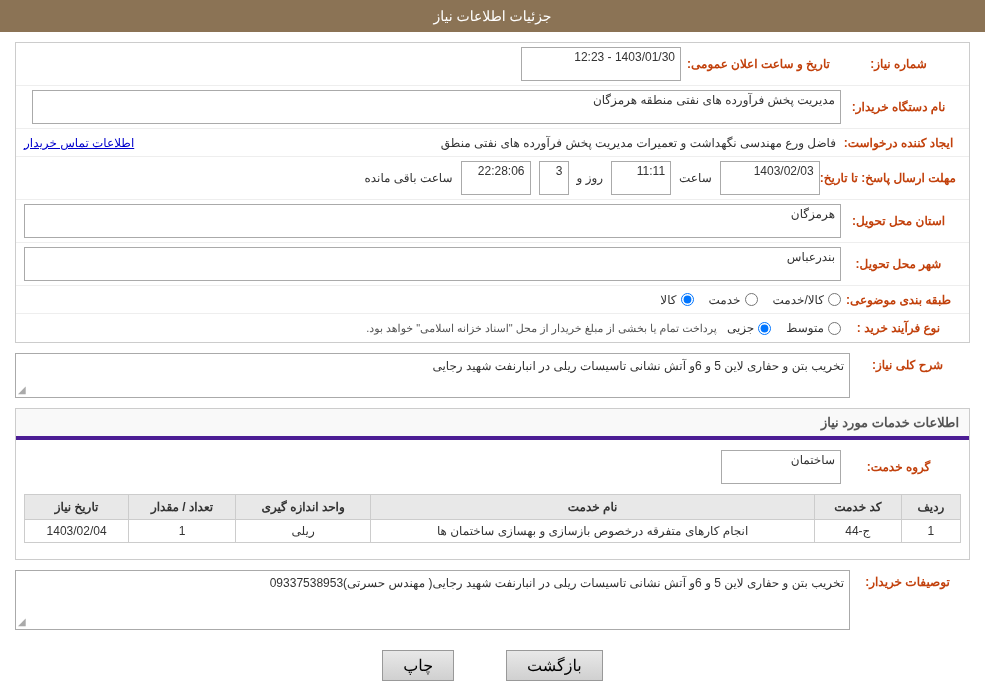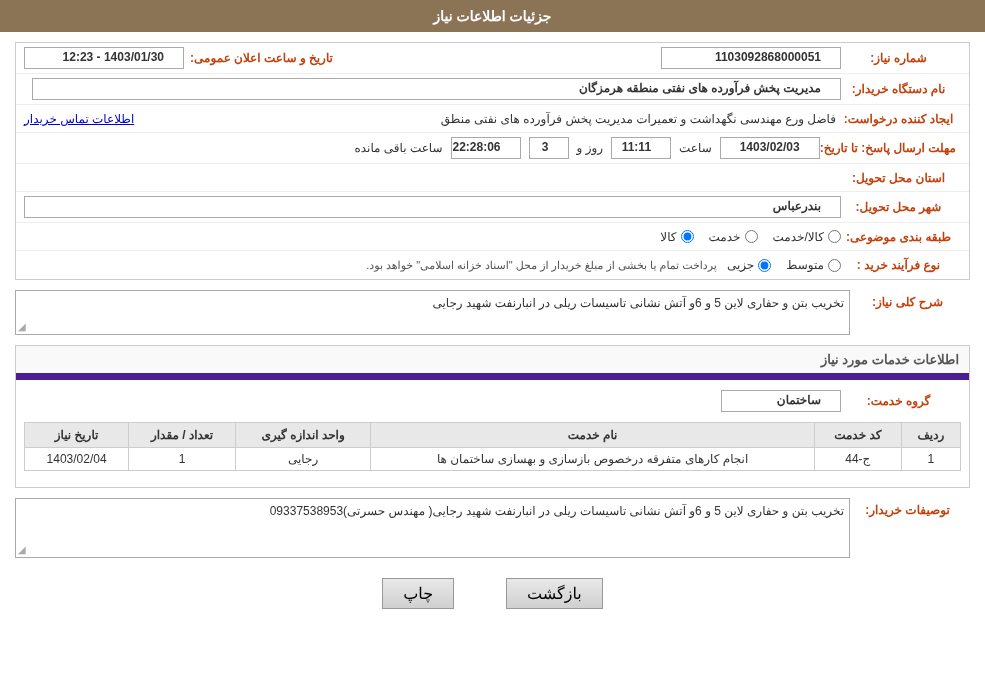--- a/index.html
+++ b/index.html
@@ -22,7 +22,7 @@
       text-align: center;
       padding: 8px 12px;
       font-size: 14px;
-      font-weight: bold;
+      font-weight: normal;
     }
     .content {
       padding: 10px 15px;

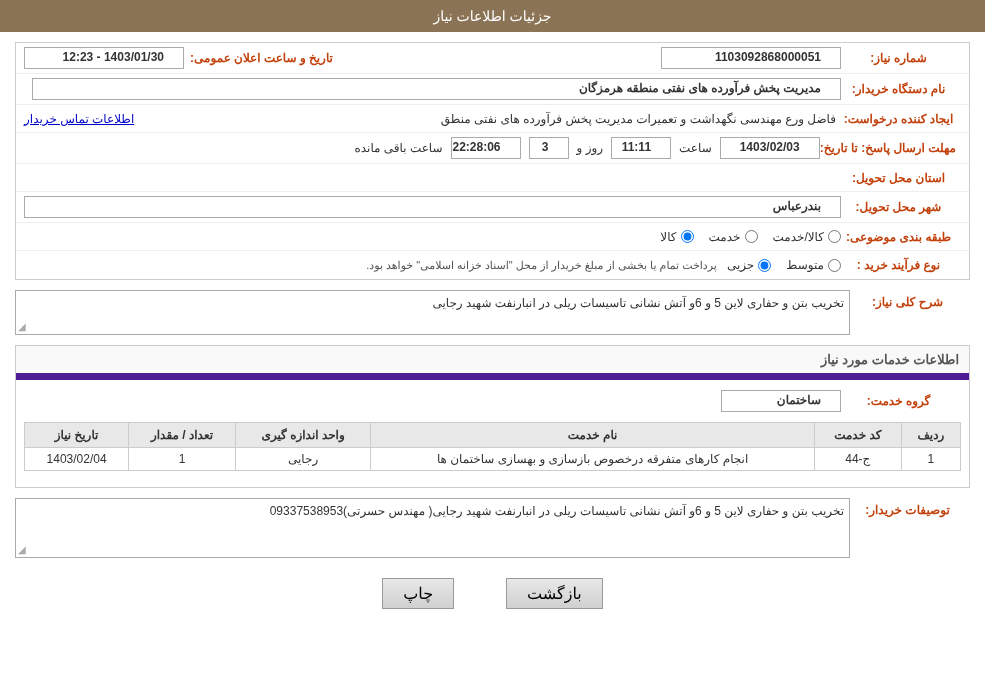--- a/index.html
+++ b/index.html
@@ -53,10 +53,9 @@
     .input-box {
       border: 1px solid #aaa;
       background: #fff;
-      padding: 2px 19px;
-      height: 22px;
+      padding: 2px 5px;
+      height: 34px;
       text-align: right;
-      font-weight: bold;
     }
     .link-blue {
       color: #0000cc;

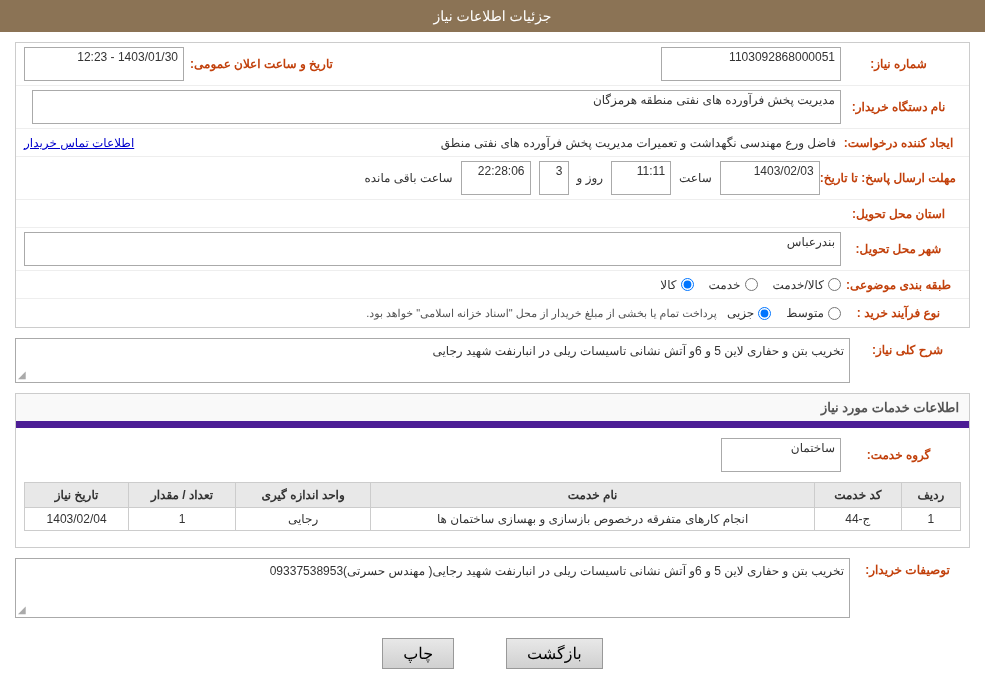--- a/index.html
+++ b/index.html
@@ -144,11 +144,6 @@
 
       <div class="form-row">
         <span class="label">شماره نیاز:</span>
-        <div style="flex:1; display:flex; align-items:center;">
-          <div class="input-box" style="width:180px; display:inline-block;">
-            <span>1103092868000051</span>
-          </div>
-        </div>
         <span class="label" style="min-width:160px;">تاریخ و ساعت اعلان عمومی:</span>
         <div class="input-box" style="width:160px;">
           <span>1403/01/30 - 12:23</span>

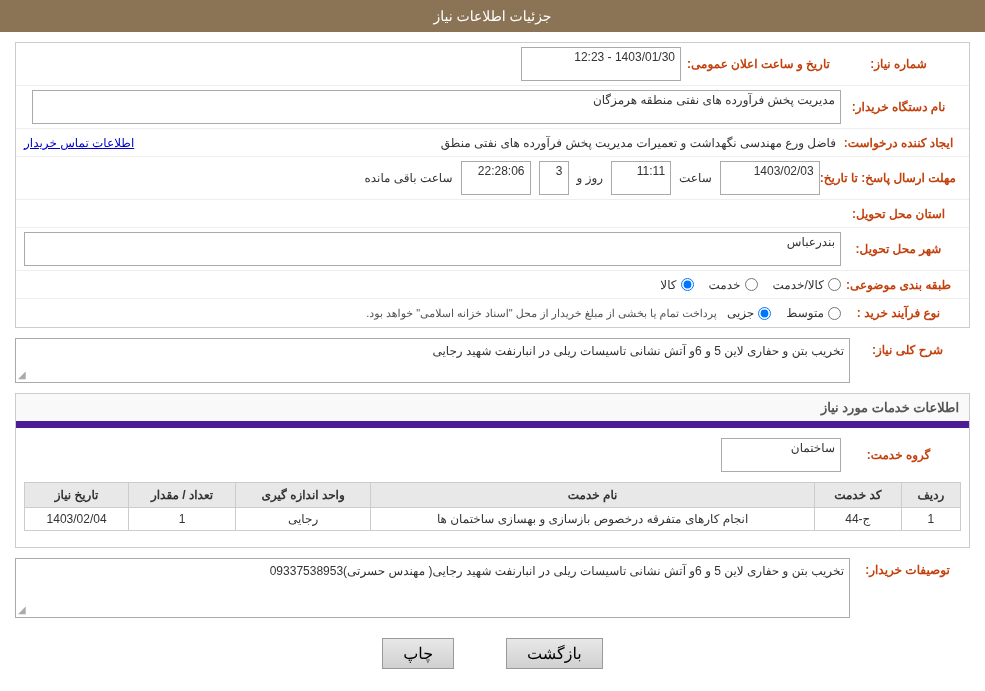--- a/index.html
+++ b/index.html
@@ -186,6 +186,9 @@
 
       <div class="form-row">
         <span class="label">استان محل تحویل:</span>
+        <div class="input-box" style="flex:1;">
+          <span>هرمزگان</span>
+        </div>
       </div>
 
       <div class="form-row">

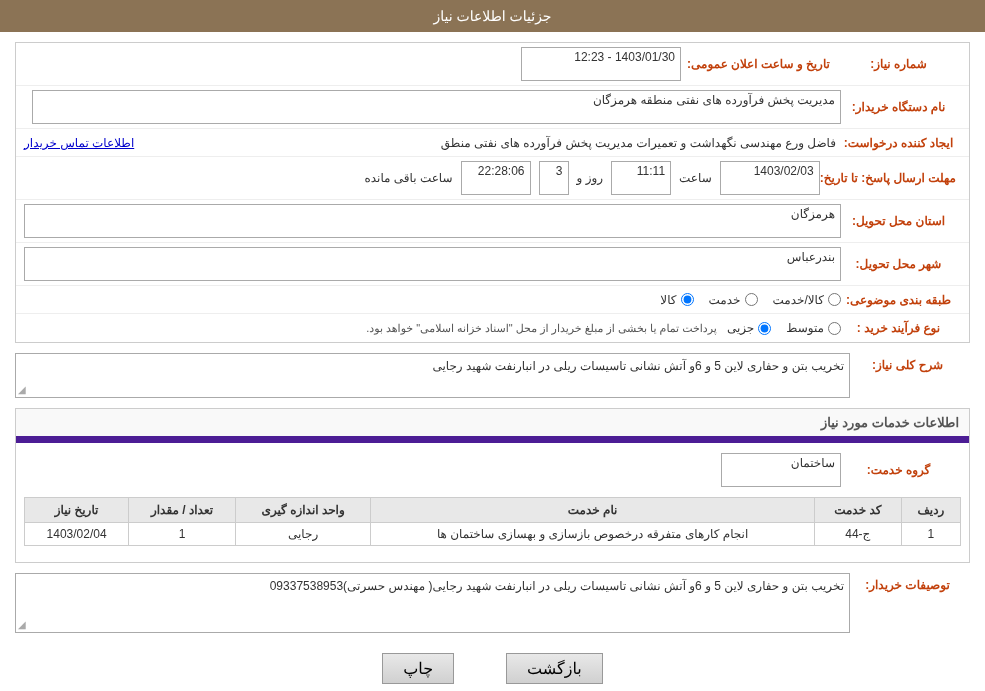--- a/index.html
+++ b/index.html
@@ -242,7 +242,7 @@
     </div>
 
     <div style="border:1px solid #ccc; margin-bottom:10px; background:#fff;">
-      <div class="sub-section-title" style="padding:6px 10px; border-bottom:7px solid #4c1d95; font-size:13px; color:#555; font-weight:bold; background:#f9f9f9;">اطلاعات خدمات مورد نیاز</div>
+      <div class="sub-section-title" style="padding:6px 10px; border-bottom:4px solid #4c1d95; font-size:13px; color:#555; font-weight:bold; background:#f9f9f9;">اطلاعات خدمات مورد نیاز</div>
 
       <div class="group-service-row">
         <span class="label">گروه خدمت:</span>

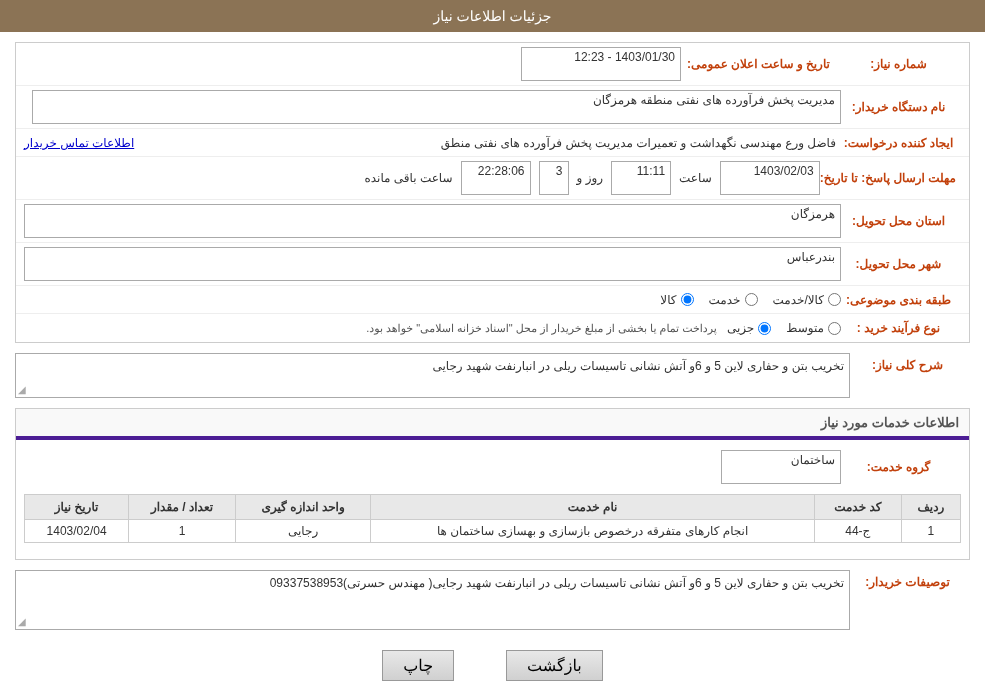--- a/index.html
+++ b/index.html
@@ -268,7 +268,7 @@
         <td>1</td>
         <td>ج-44</td>
         <td>انجام کارهای متفرقه درخصوص بازسازی و بهسازی ساختمان ها</td>
-        <td>رجایی</td>
+        <td>ریلی</td>
         <td>1</td>
         <td>1403/02/04</td>
       </tr>

